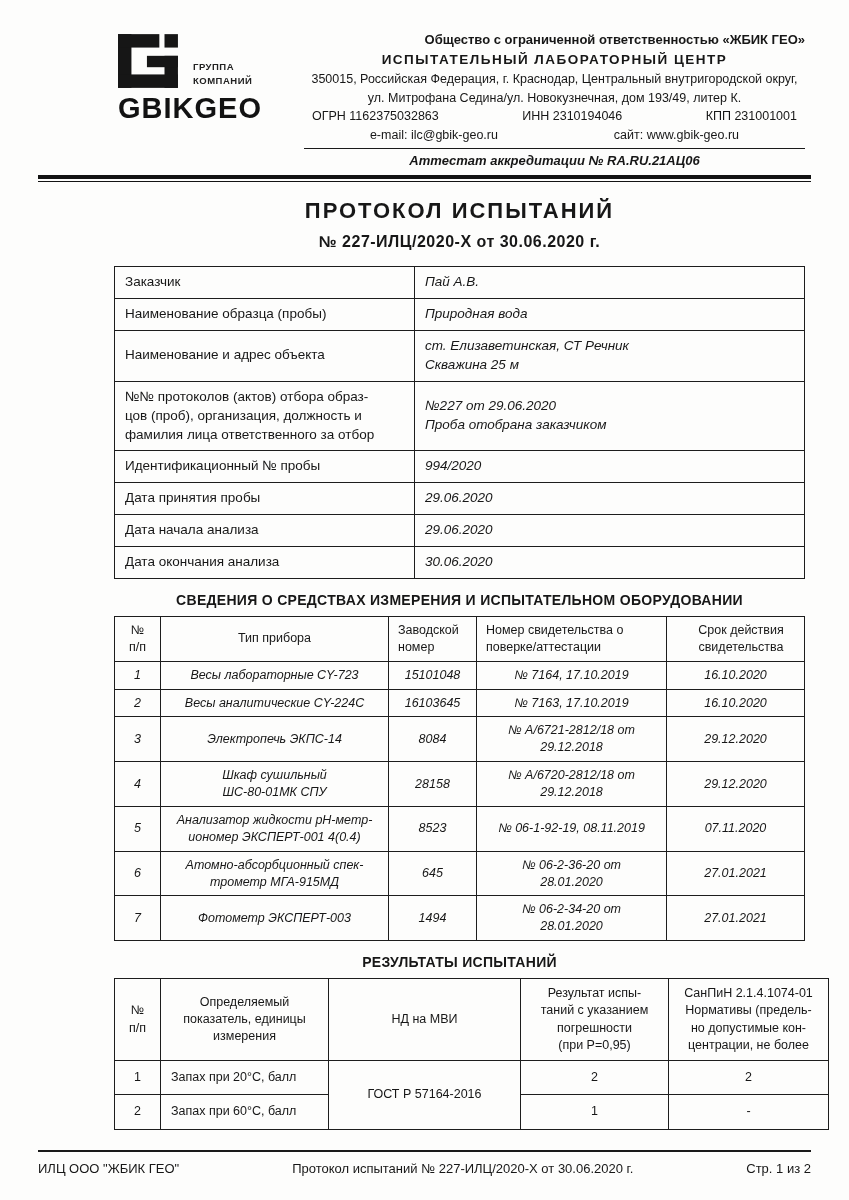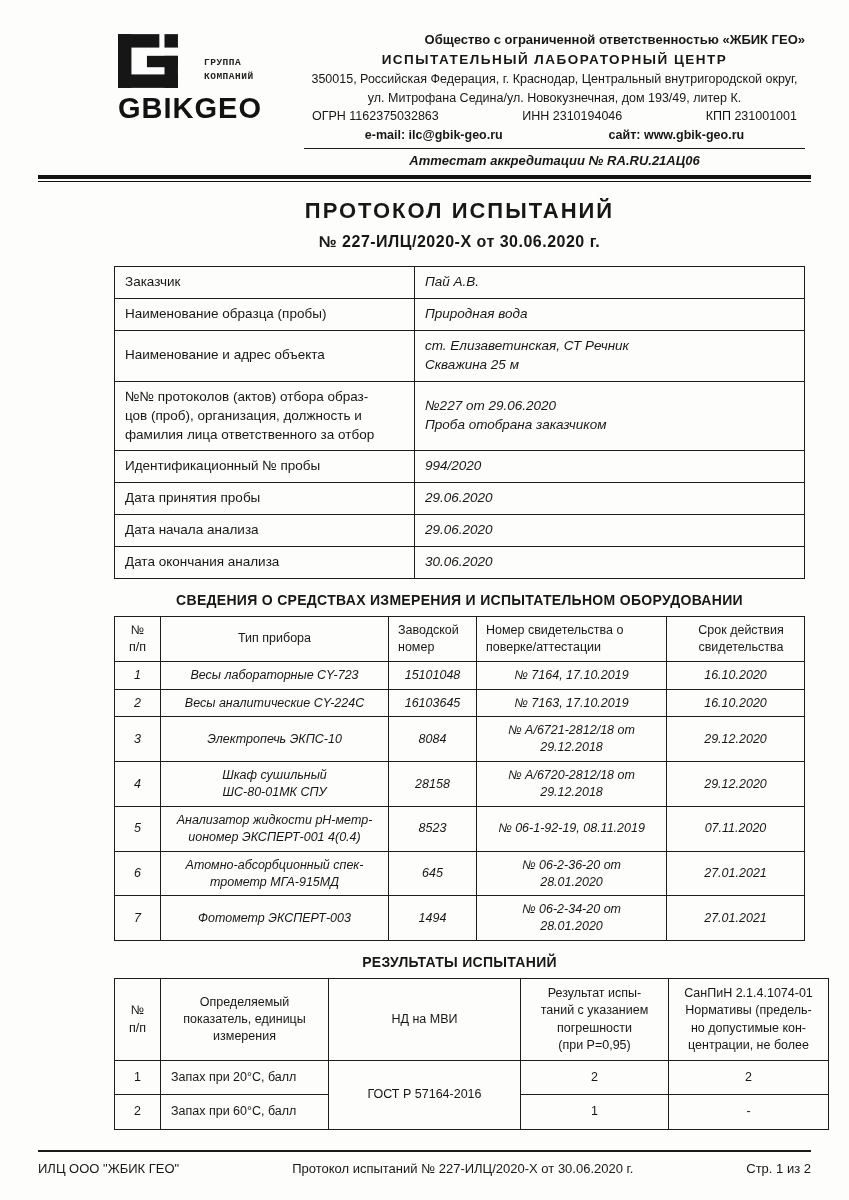--- a/index.html
+++ b/index.html
@@ -22,7 +22,7 @@
     align-items: flex-start;
   }
   .logo-block { width: 186px; flex: 0 0 auto; padding-top: 6px; }
-  .logo-top { display: flex; align-items: flex-start; gap: 24px; font-family: Liberation Mono, monospace; }
+  .logo-top { display: flex; align-items: flex-end; gap: 13px; }
   .logo-group {
     font-size: 9.5px;
     letter-spacing: 0.5px;

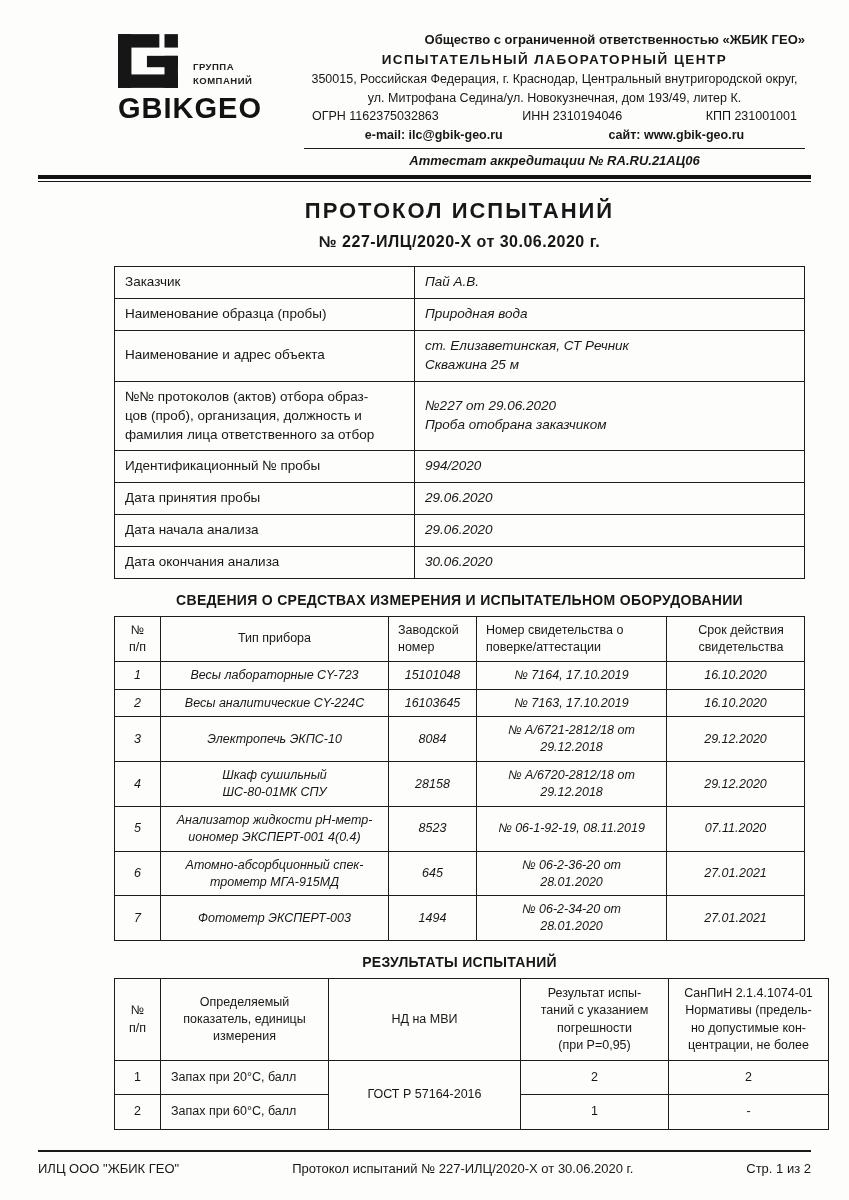--- a/index.html
+++ b/index.html
@@ -43,7 +43,7 @@
   .org-line2 { font-size: 13.5px; font-weight: bold; letter-spacing: 1.5px; line-height: 1.55; }
   .org-addr { font-size: 12.5px; line-height: 1.45; }
   .org-registry { display: flex; justify-content: space-between; font-size: 12.5px; line-height: 1.5; padding: 0 8px; }
-  .org-contacts { display: flex; justify-content: space-around; font-size: 12.5px; font-weight: bold; line-height: 1.5; padding: 1px 8px 3px 8px; }
+  .org-contacts { display: flex; justify-content: space-around; font-size: 12.5px; font-weight: normal; line-height: 1.5; padding: 1px 8px 3px 8px; }
   .org-accred {
     border-top: 1.5px solid #1a1a1a;
     font-size: 13px;

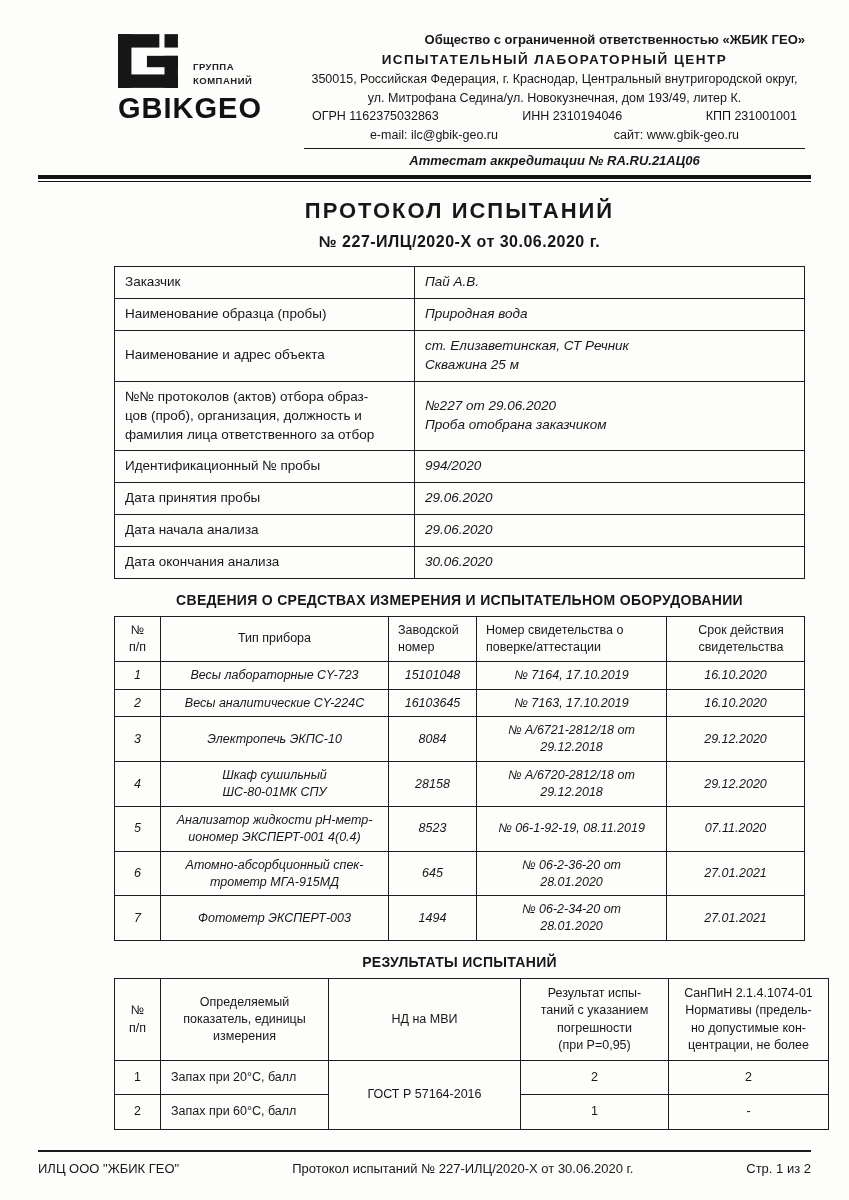--- a/index.html
+++ b/index.html
@@ -246,7 +246,7 @@
         </tr>
         <tr>
           <td>3</td>
-          <td>Электропечь ЭКПС-10</td>
+          <td>Электропечь ЭКПС-14</td>
           <td>8084</td>
           <td>№ А/6721-2812/18 от
 29.12.2018</td>

